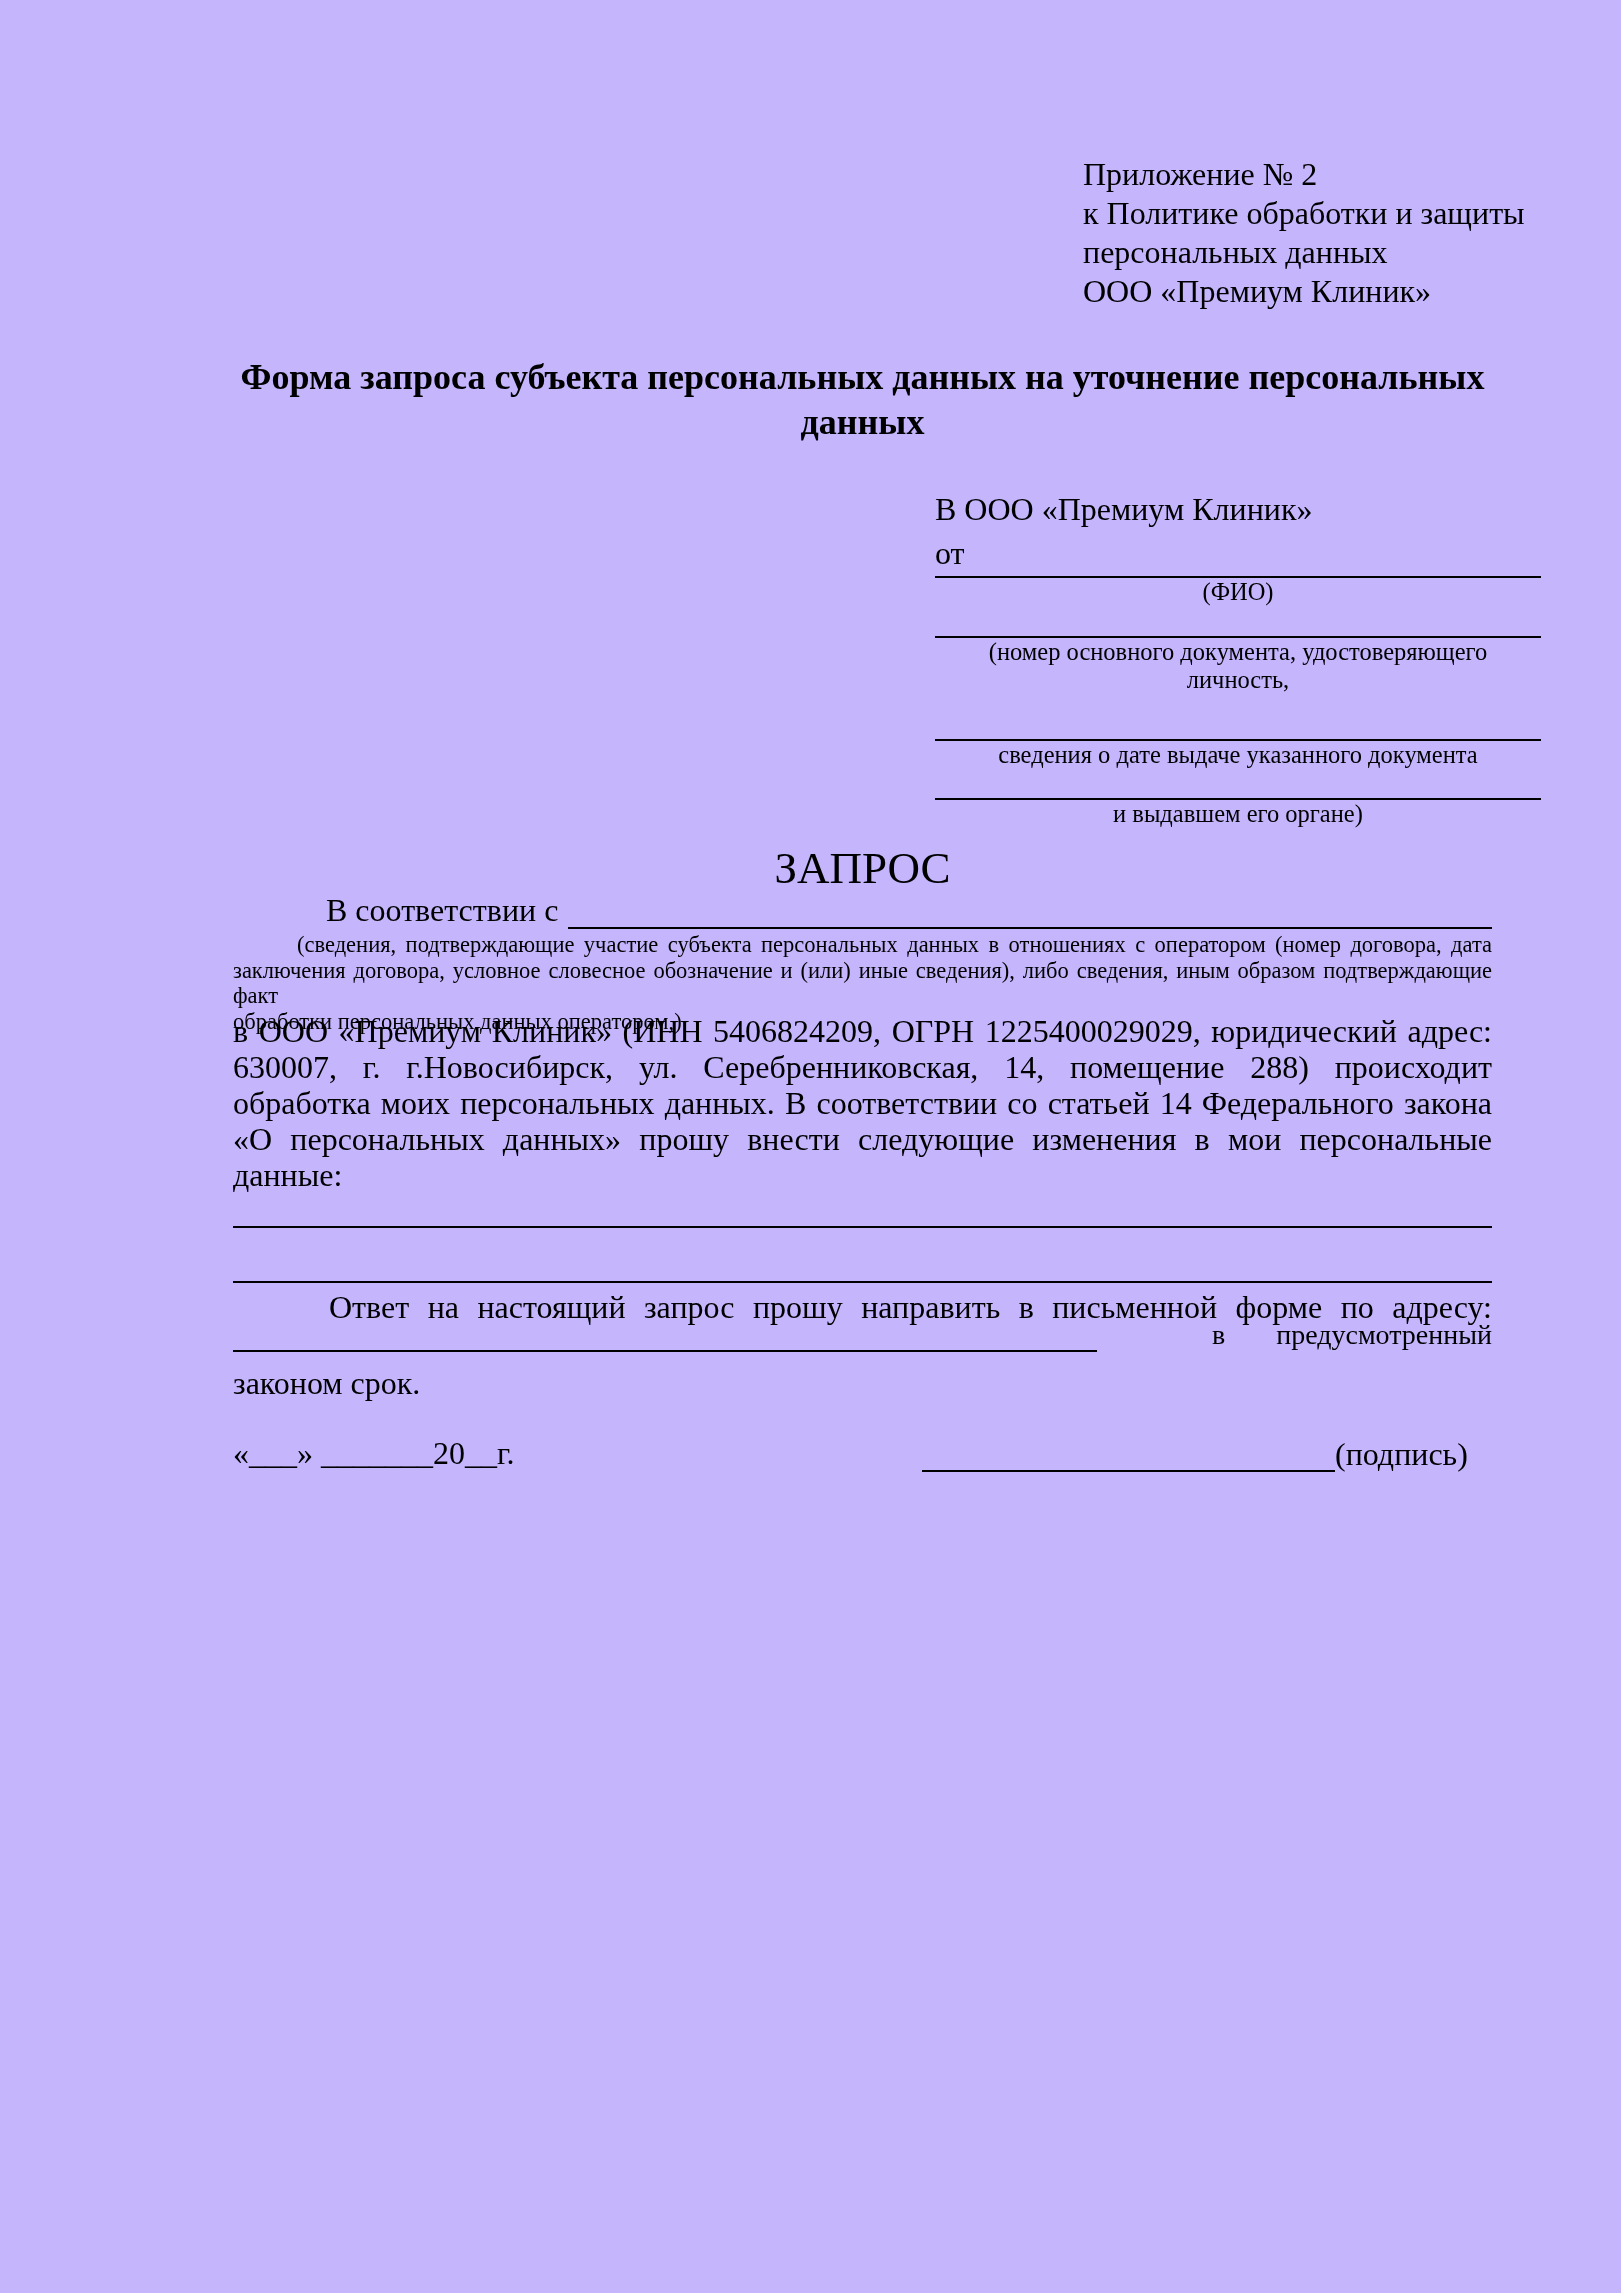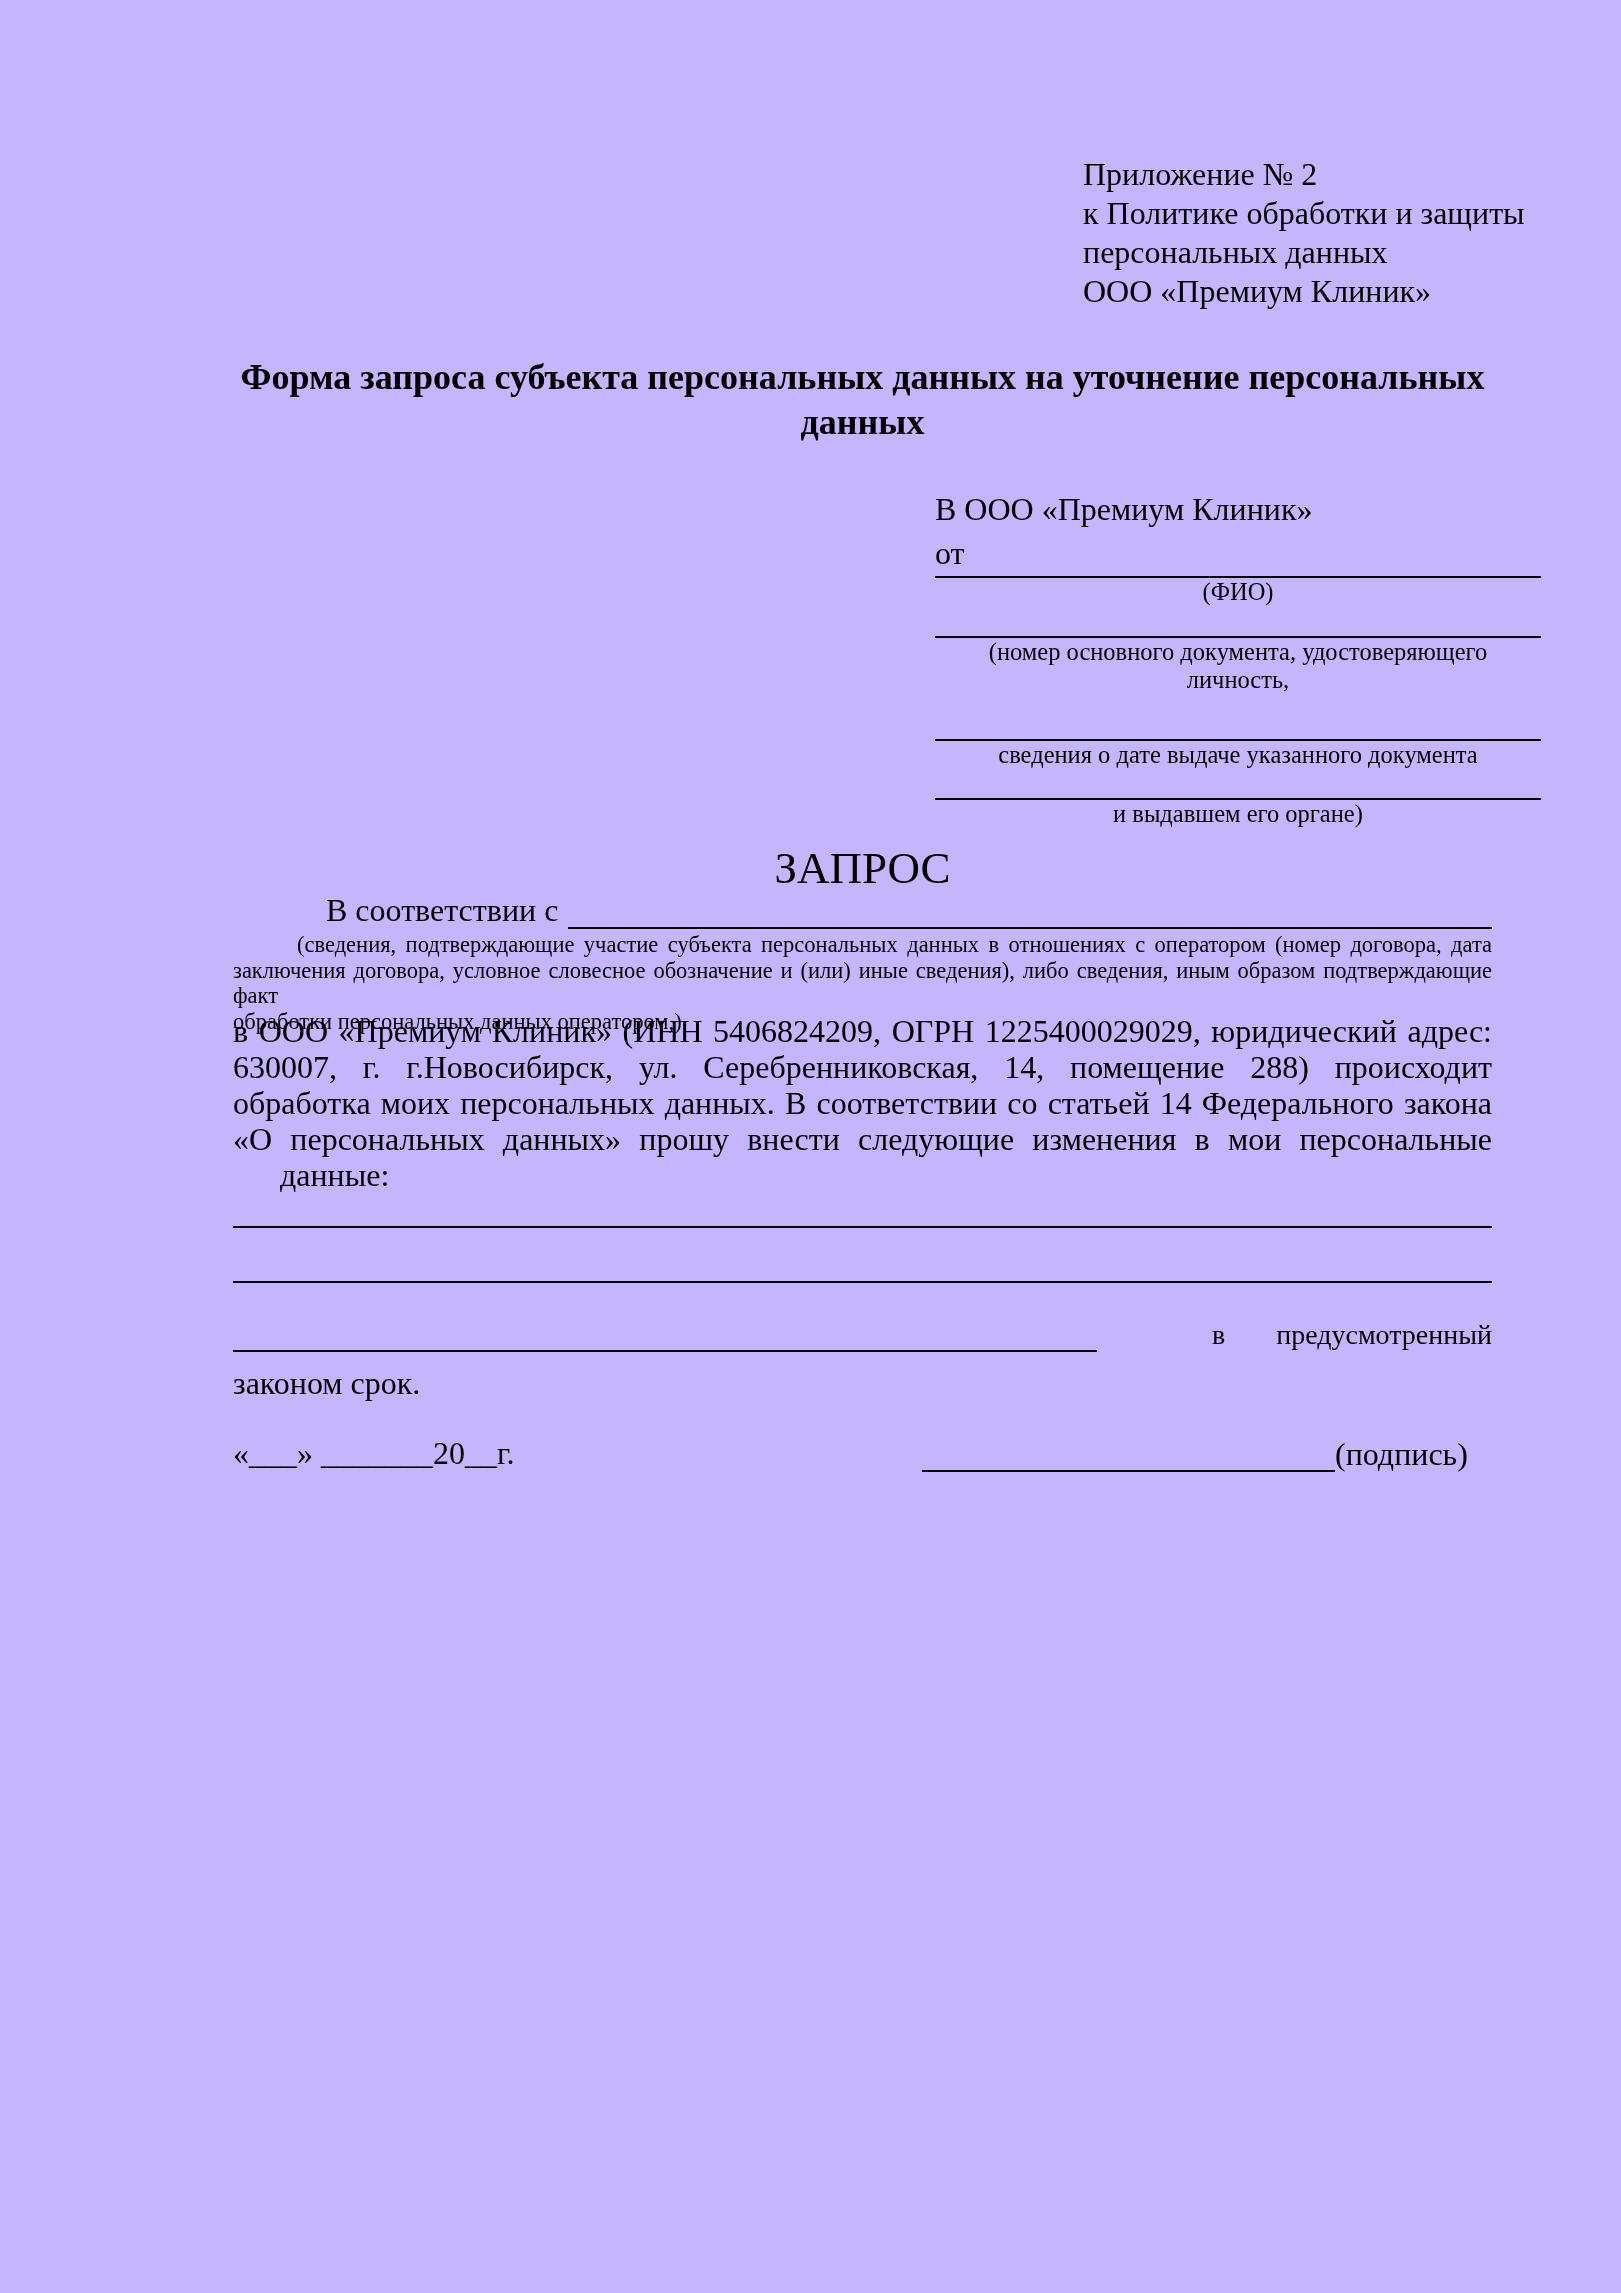--- a/index.html
+++ b/index.html
@@ -84,7 +84,7 @@
     font-size: 32px; line-height: 36px;
   }
   .body-par .jline { text-align: justify; text-align-last: justify; }
-  .body-par .jline.last { text-align: right; text-align-last: left; margin-left: 47px; }
+  .body-par .jline.last { text-align: right; text-align-last: left; }
 
   
   .blank-line { width: 1259px; height: 0; border-top: 2px solid #000; }

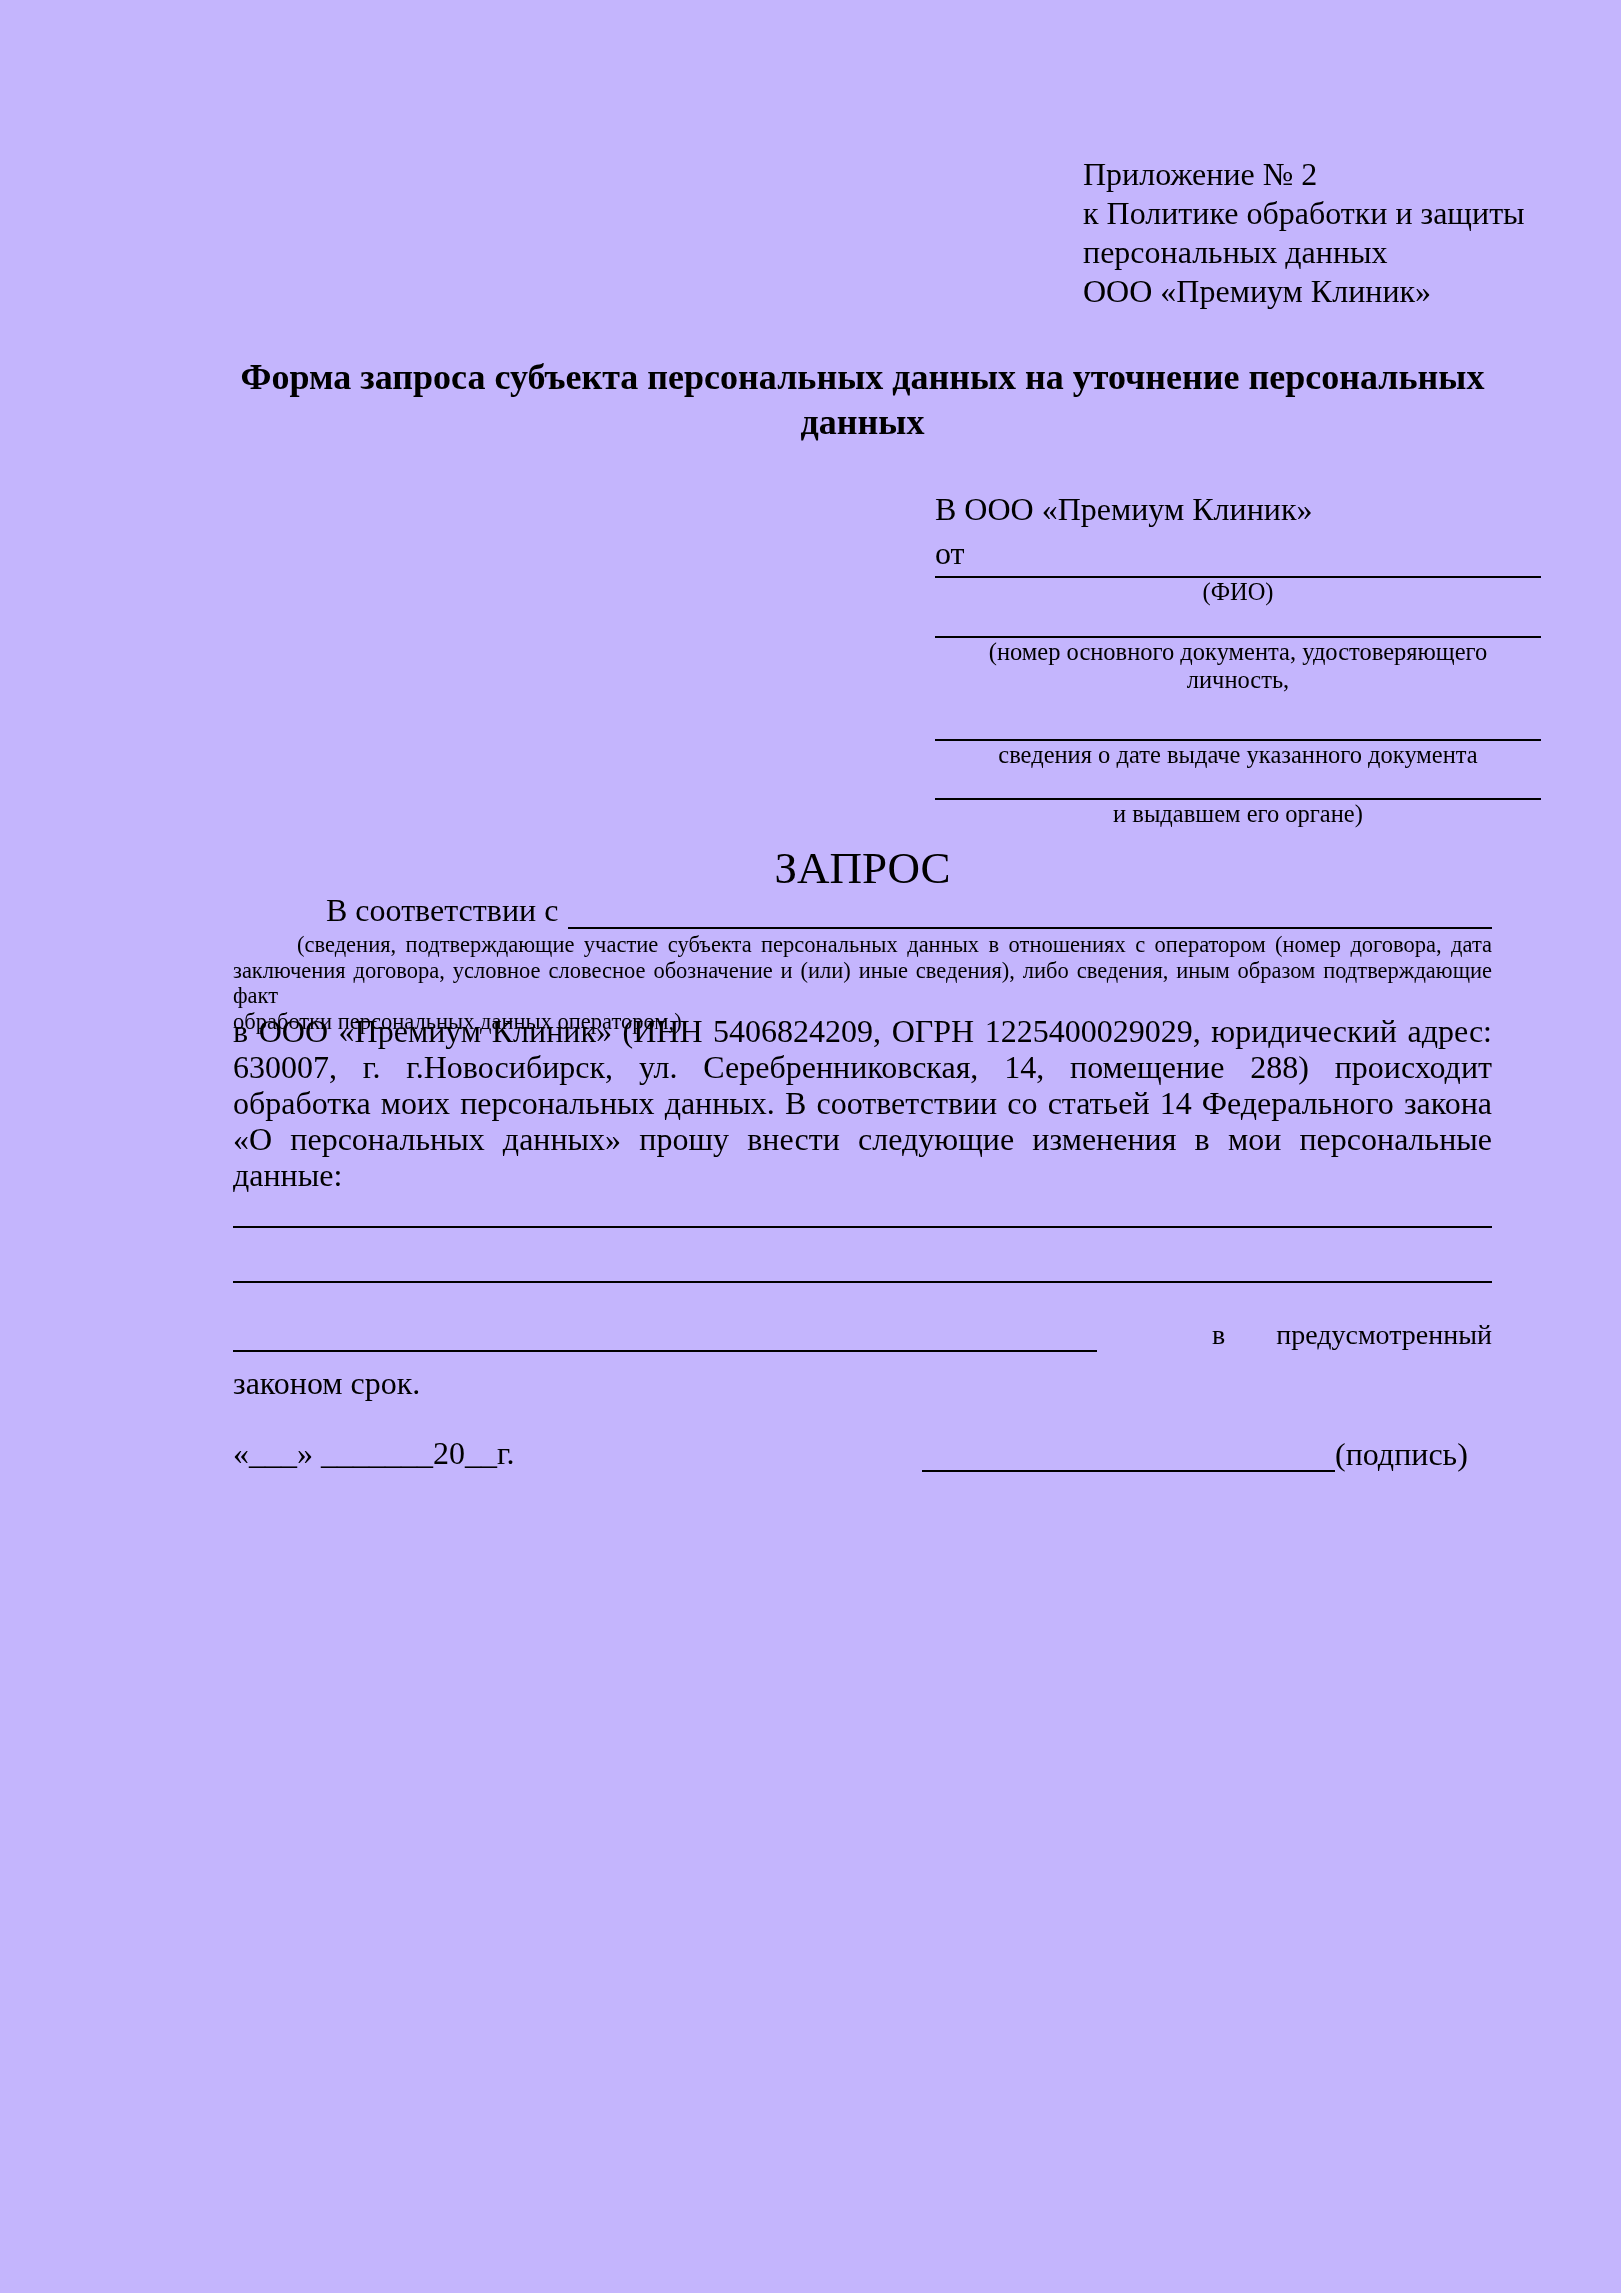--- a/index.html
+++ b/index.html
@@ -174,6 +174,7 @@
     <div class="abs blank-line a"></div>
     <div class="abs blank-line b"></div>
 
+    <div class="abs reply-line1">Ответ на настоящий запрос прошу направить в письменной форме по адресу:</div>
     <div class="abs reply-row">
       <span class="address-line"></span>
       <span class="reply-tail">в предусмотренный</span>

